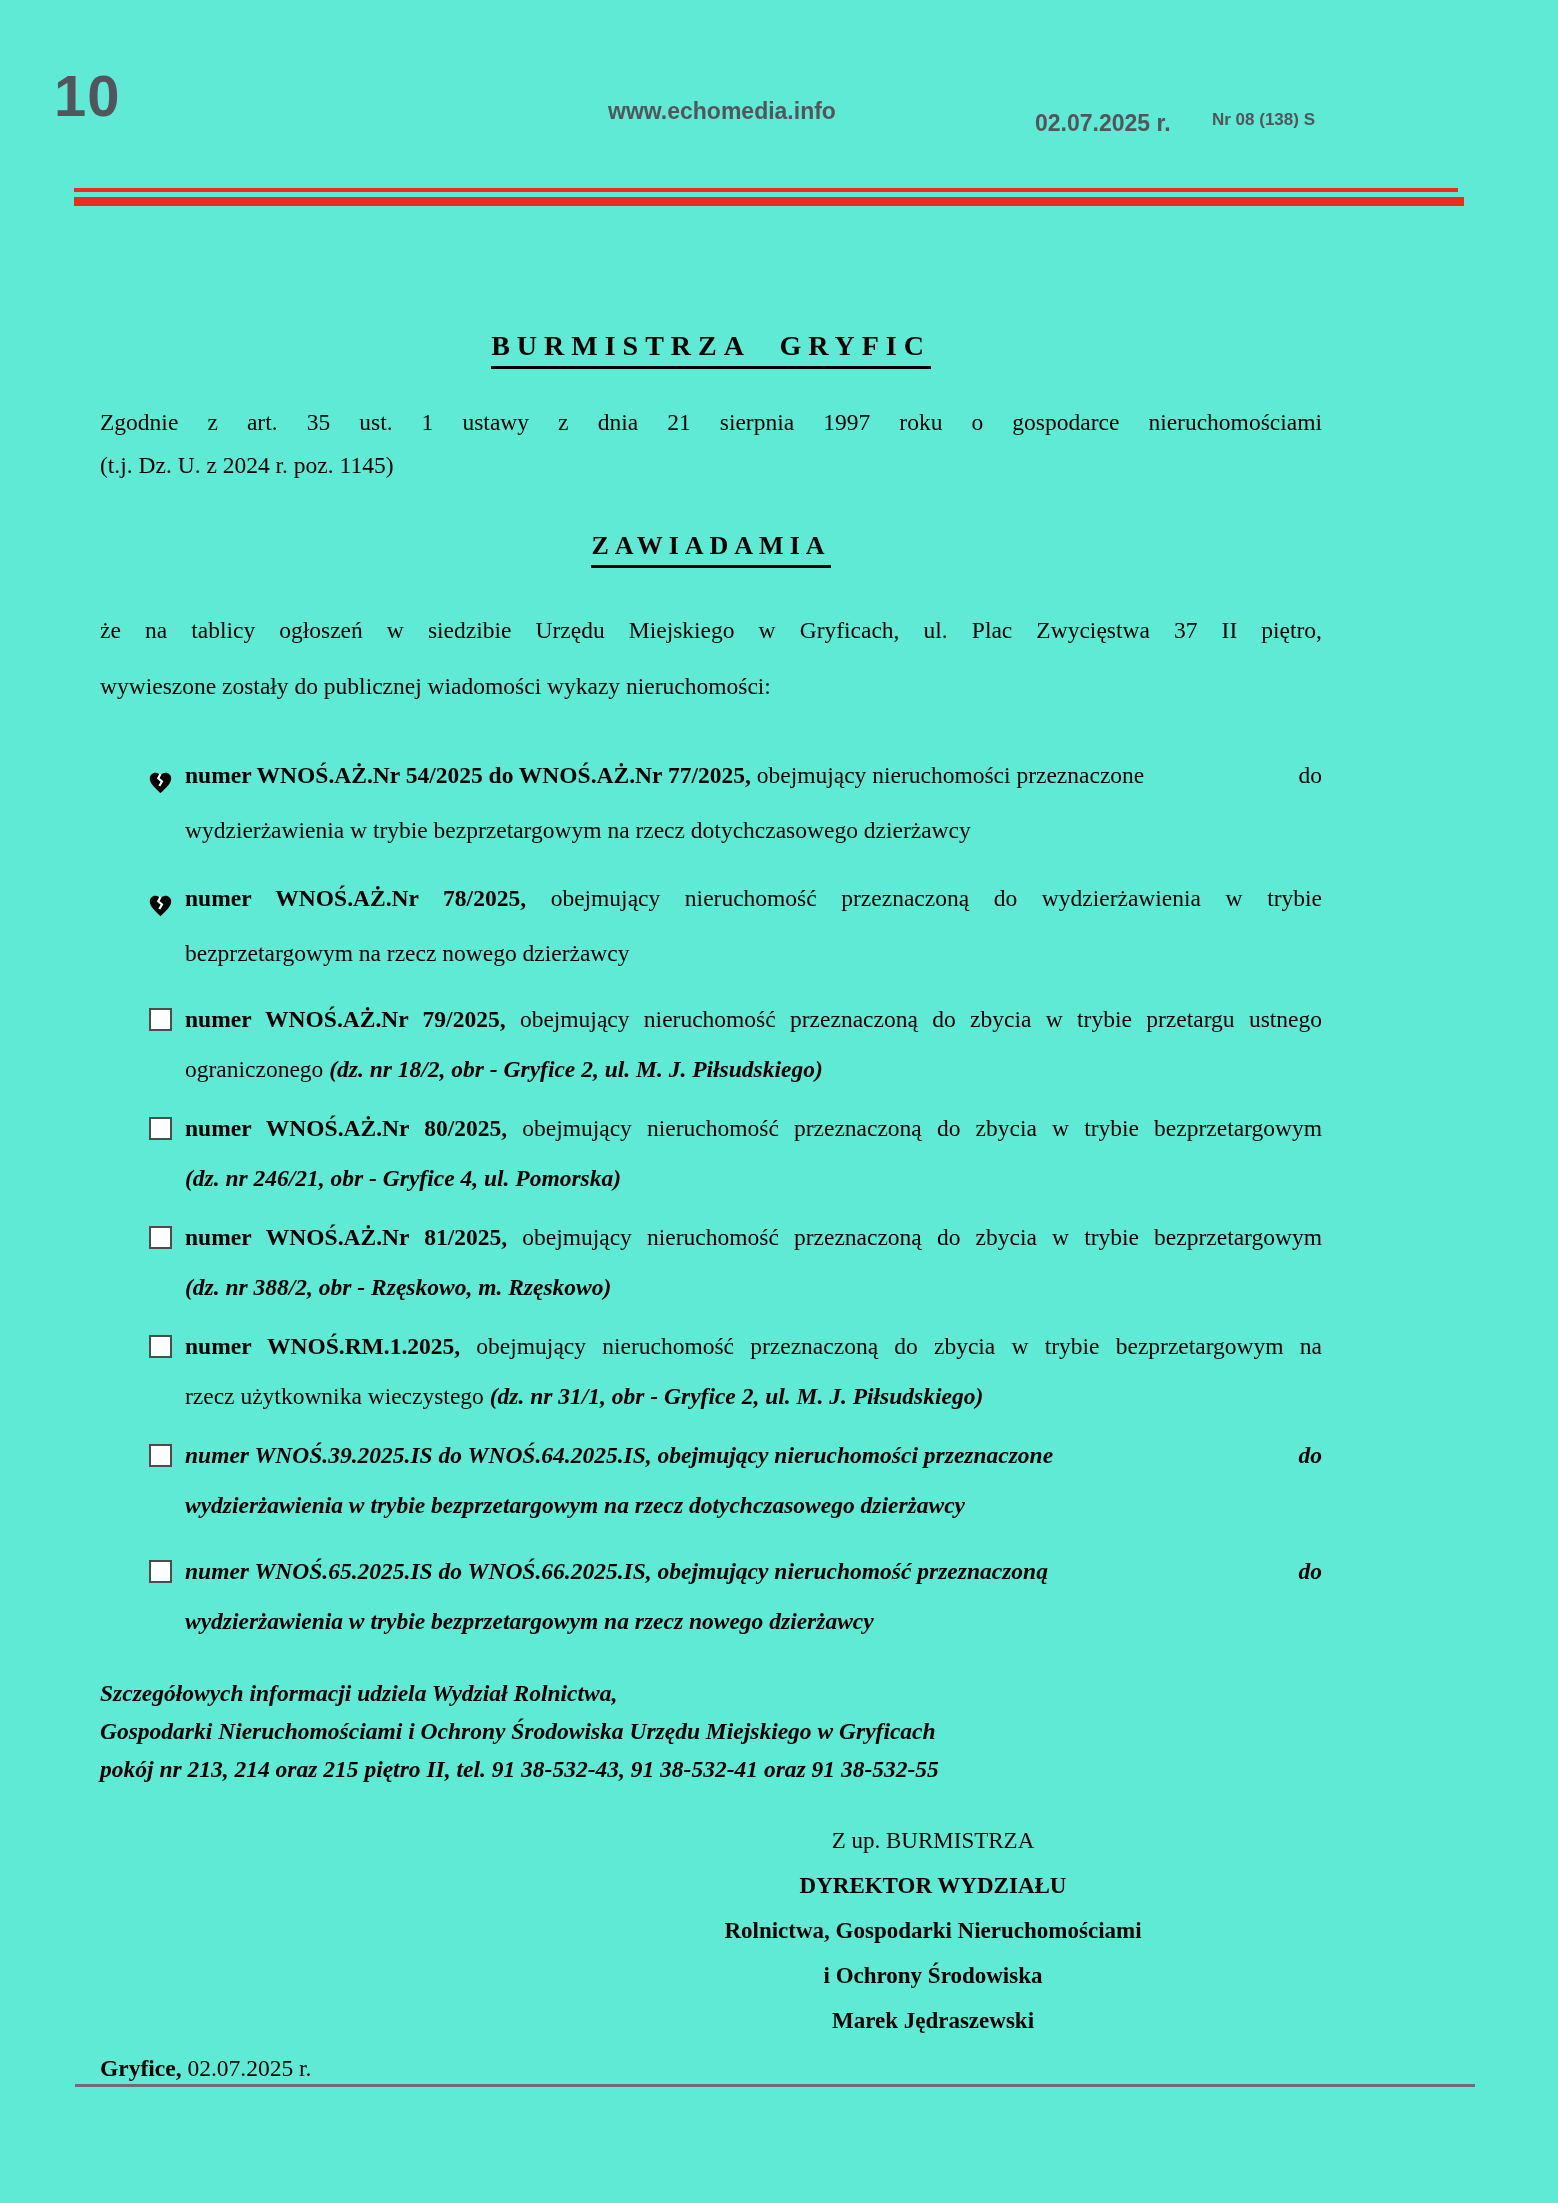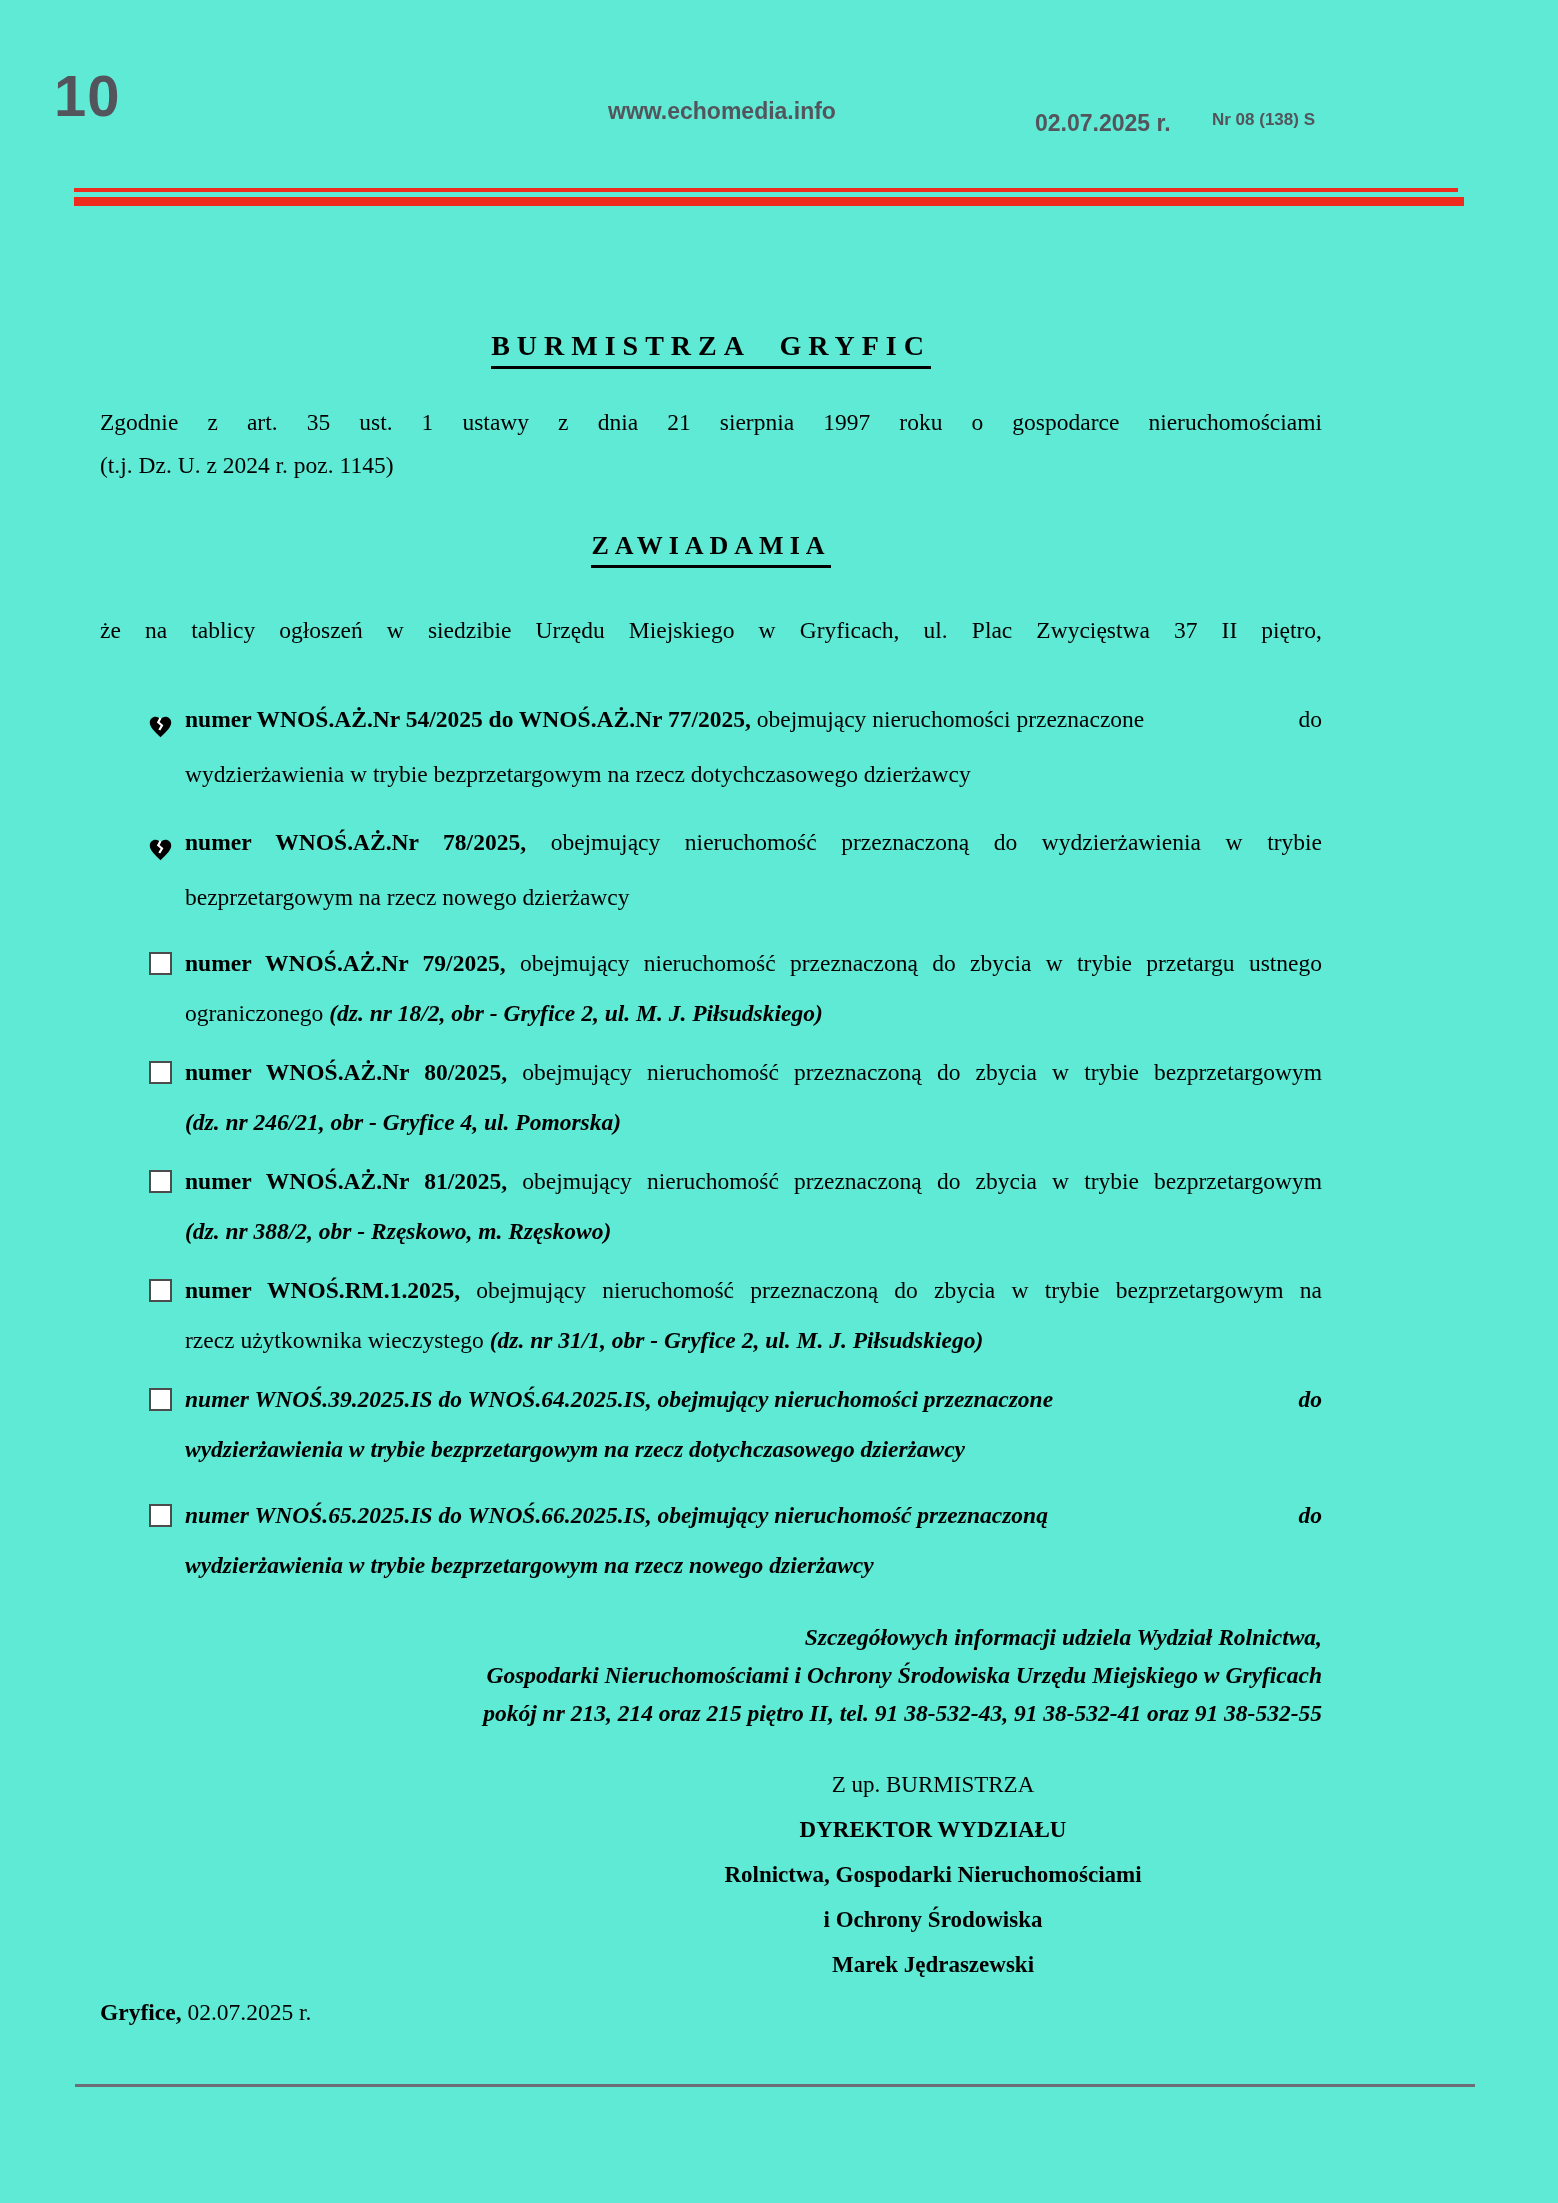--- a/index.html
+++ b/index.html
@@ -86,6 +86,7 @@
 
     <div class="lead">
         <div class="line justify"><span>że na tablicy ogłoszeń w siedzibie Urzędu Miejskiego w Gryficach, ul. Plac Zwycięstwa 37 II piętro,</span></div>
+        <div class="line left"><span>wywieszone zostały do publicznej wiadomości wykazy nieruchomości:</span></div>
       </div>
 
     <ul class="notice-list" id="notice-list">

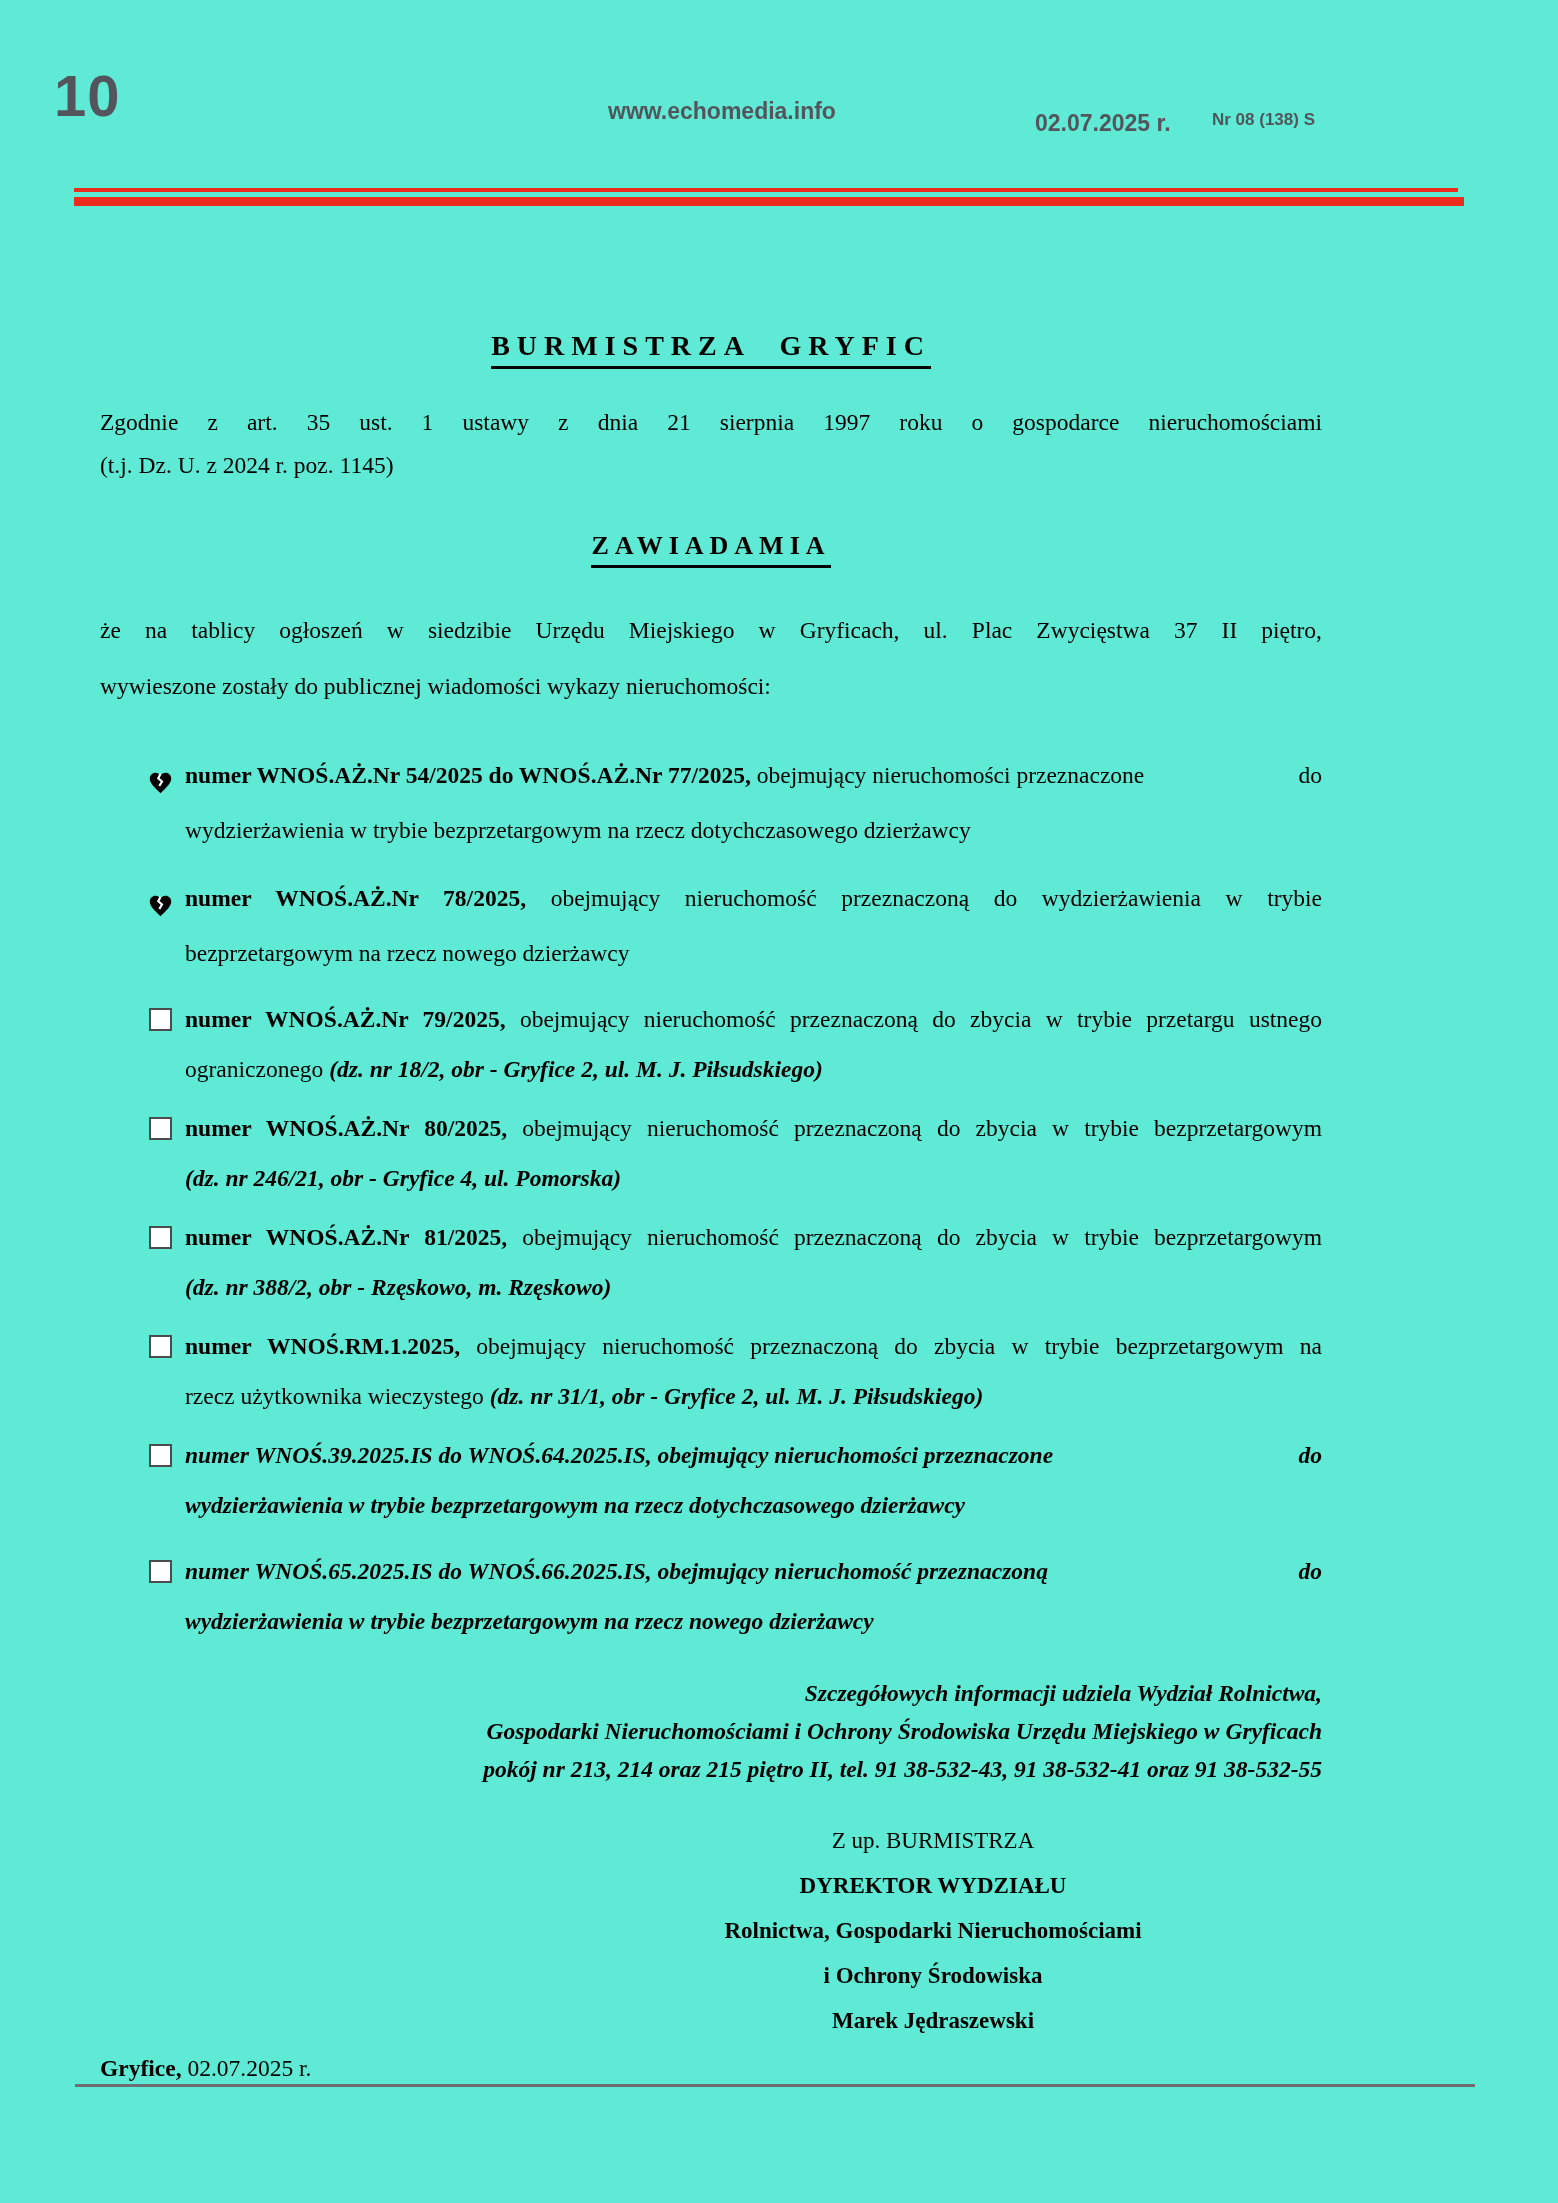--- a/index.html
+++ b/index.html
@@ -46,7 +46,7 @@
     border:2px solid #4c4c4c;background:#fff;display:block;}
 
   
-  .info-block{margin-top:28px;text-align:right;font-weight:bold;font-style:italic;
+  .info-block{margin-top:28px;text-align:left;font-weight:bold;font-style:italic;
     font-size:23.5px;line-height:38px;}
   .signature{margin-top:30px;margin-left:533px;width:600px;text-align:center;
     font-size:23px;line-height:45px;}

